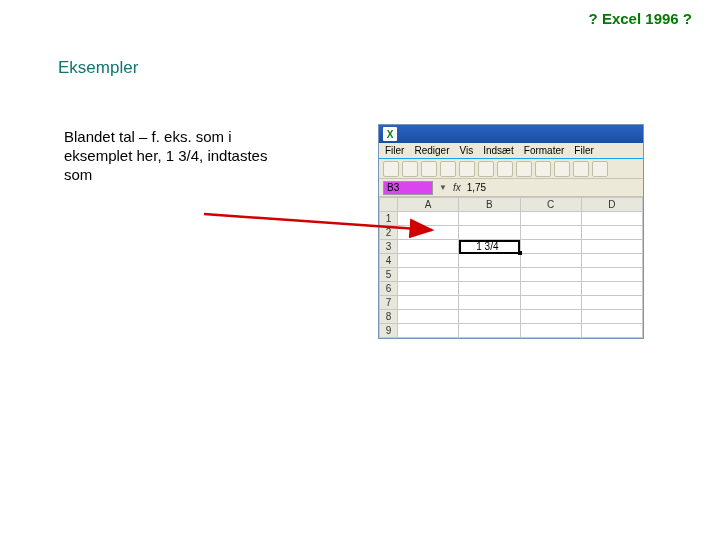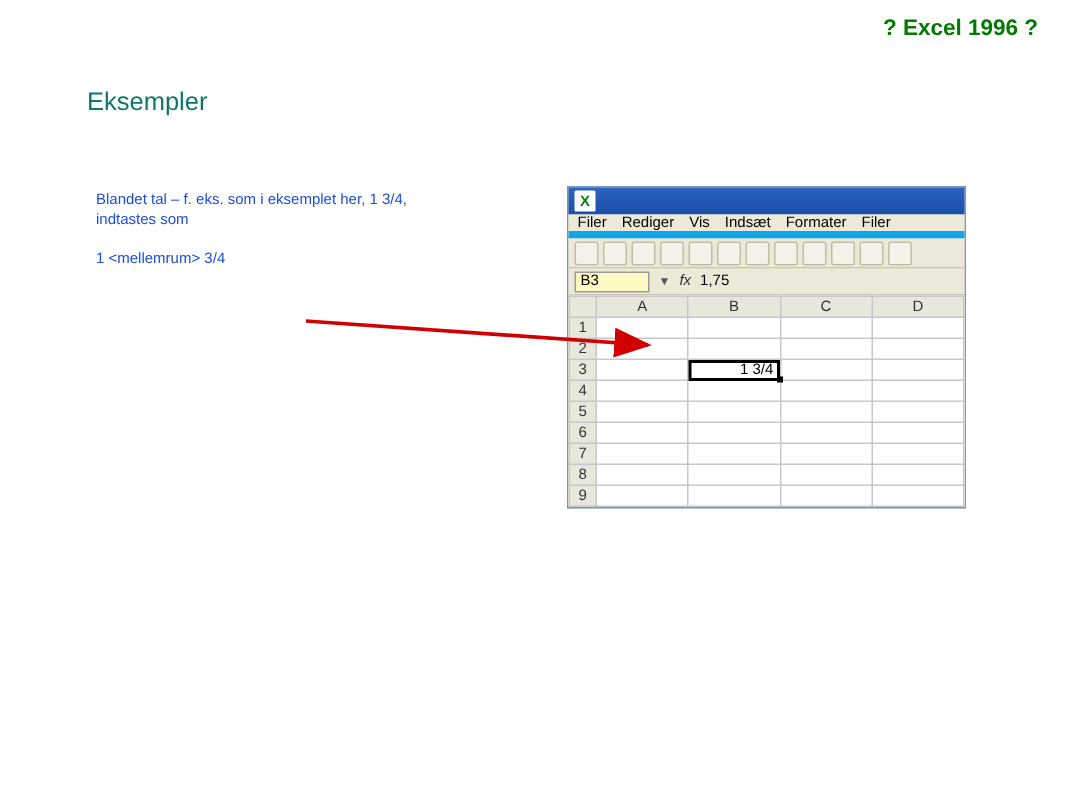--- a/index.html
+++ b/index.html
@@ -32,9 +32,9 @@
     top: 128px;
     left: 64px;
     width: 235px;
-    font-size: 10px;
+    font-size: 15px;
     line-height: 1.25;
-    color: #1d4ed8;
+    color: #000000;
     font-family: Verdana, sans-serif;
   }
   .body-text p + p { margin-top: 14px; }

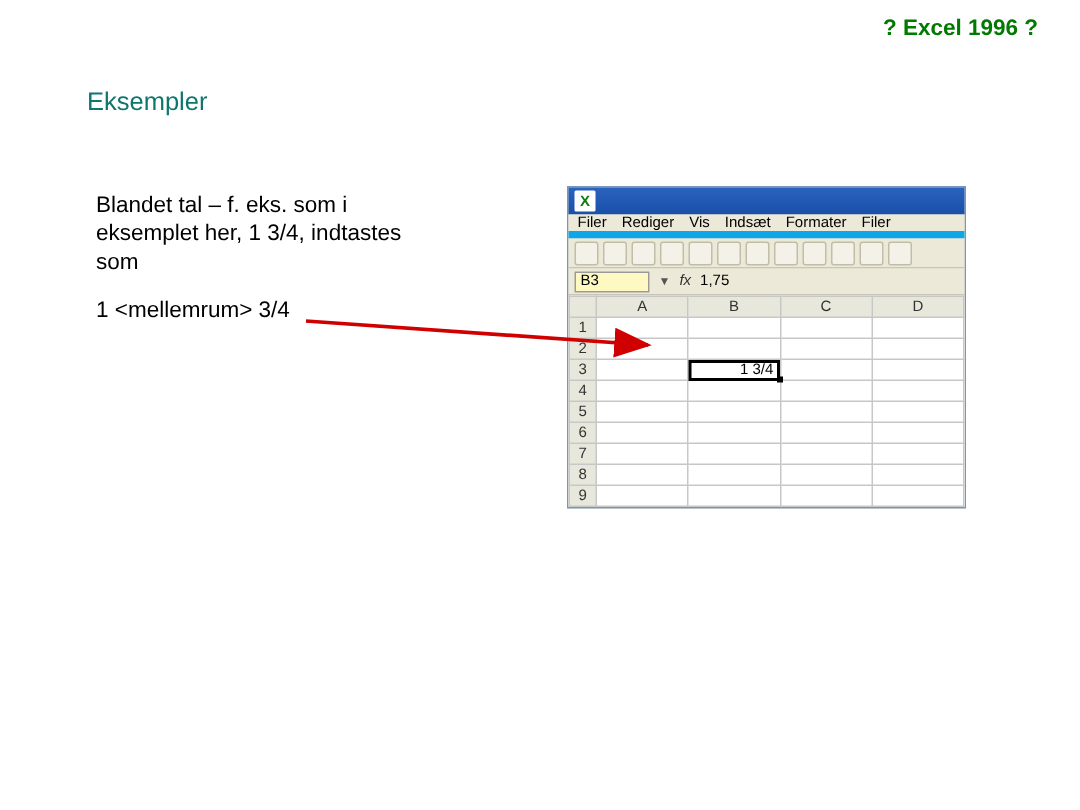--- a/index.html
+++ b/index.html
@@ -77,7 +77,7 @@
     gap: 10px;
     padding: 0 6px;
     font-size: 10px;
-    border-bottom: 5px solid #0ea5e9;
+    border-bottom: 1px solid #0ea5e9;
   }
   .menubar span { cursor: default; }
   .toolbar {

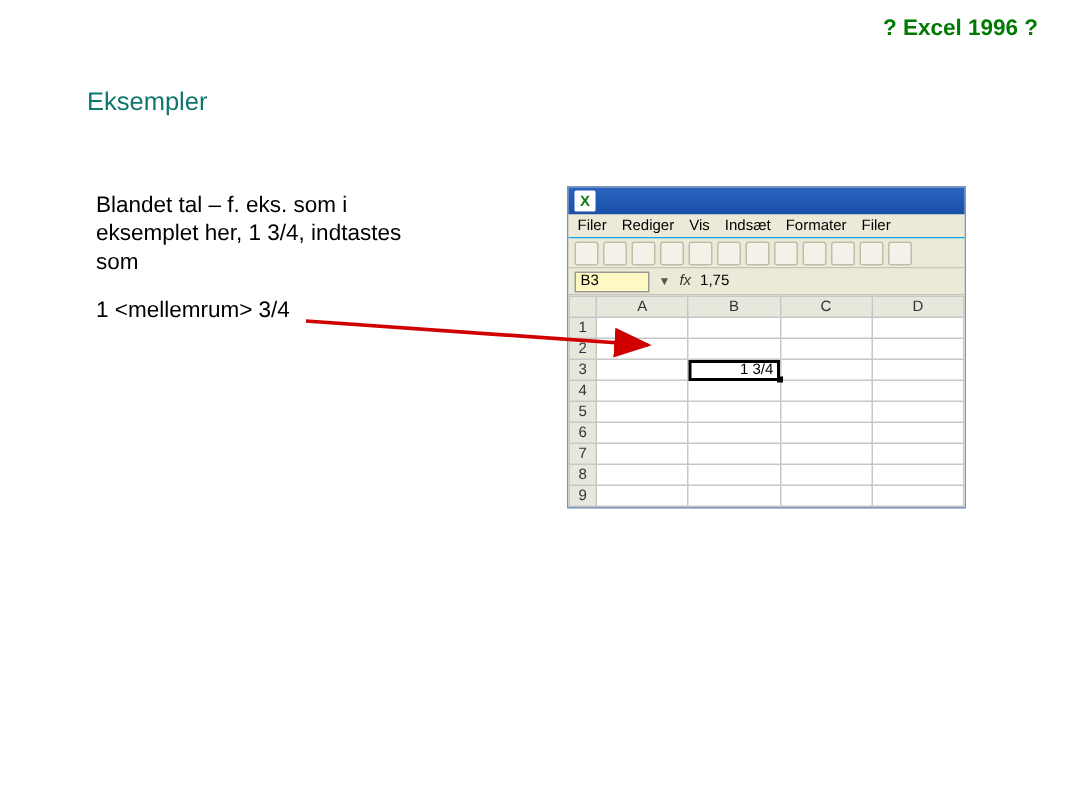--- a/index.html
+++ b/index.html
@@ -106,7 +106,7 @@
   }
   .namebox {
     width: 50px; height: 14px;
-    background: #fef9c3;
+    background: #d946ef;
     border: 1px solid #9a9a9a;
     font-size: 10px;
     padding: 0 3px;

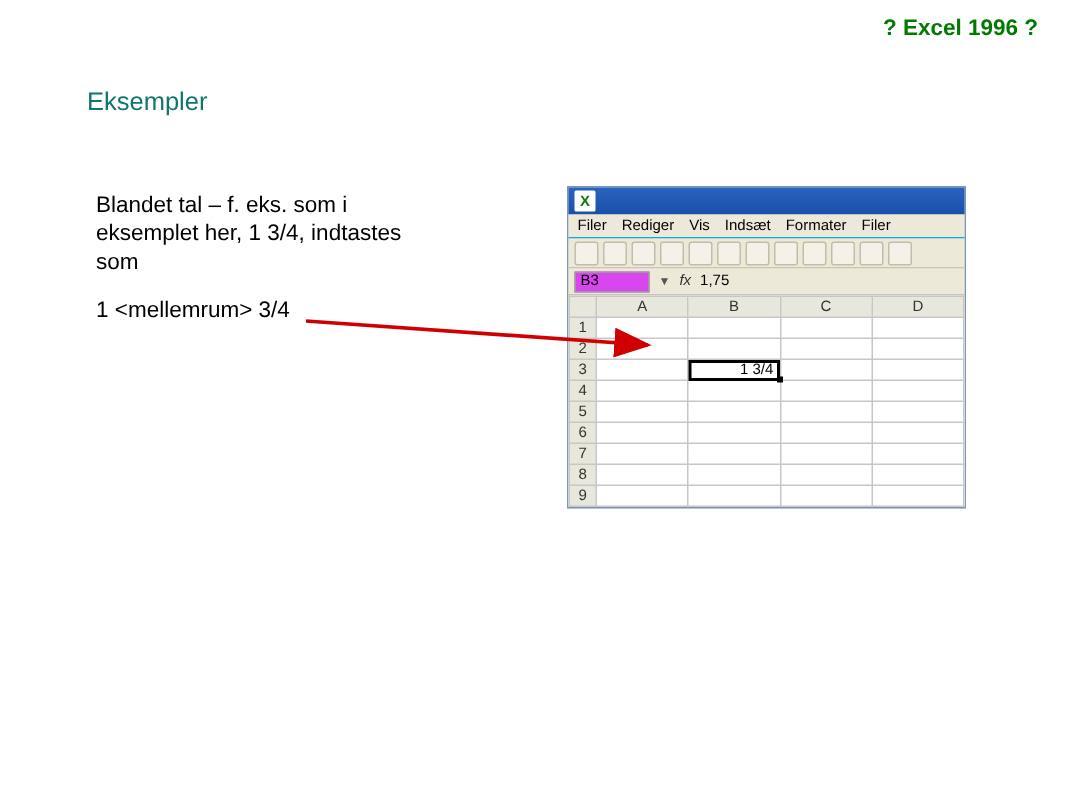--- a/index.html
+++ b/index.html
@@ -186,7 +186,6 @@
 
 <div class="body-text">
   <p>Blandet tal – f. eks. som i eksemplet her, 1 3/4, indtastes som</p>
-  <p>1 &lt;mellemrum&gt; 3/4</p>
 </div>
 
 <div class="excel">

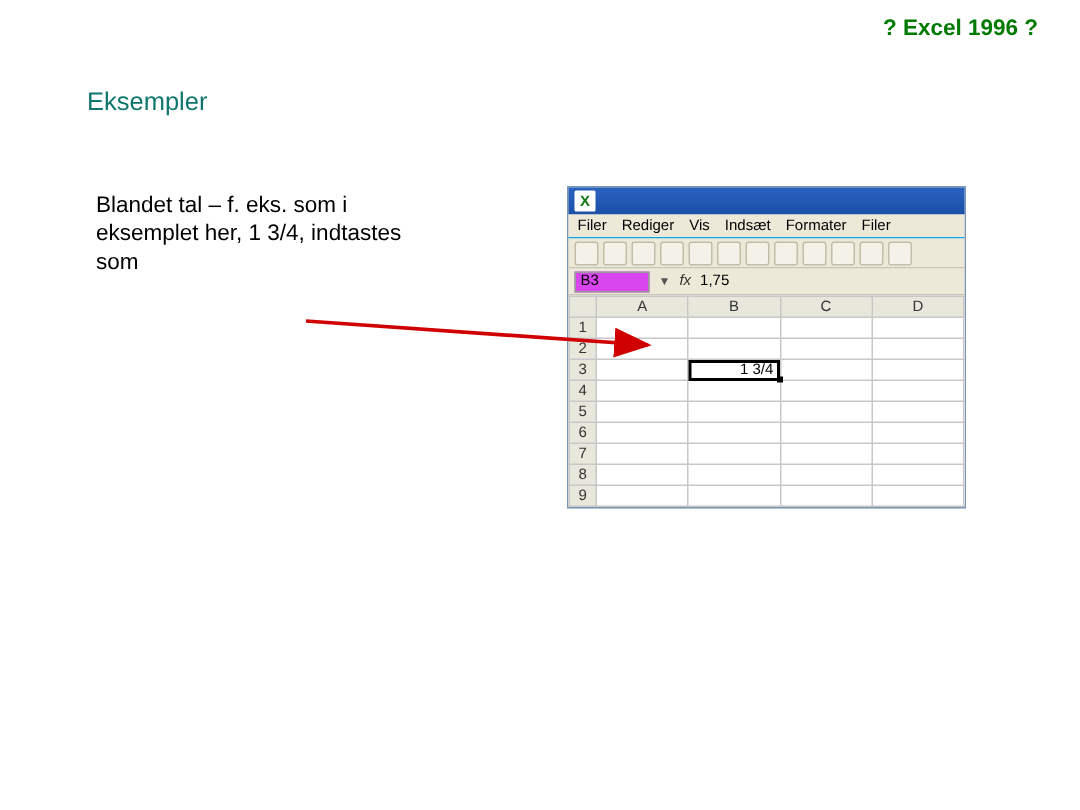--- a/index.html
+++ b/index.html
@@ -151,7 +151,6 @@
   }
   .grid td.cell {
     background: #fff;
-    text-align: right;
     padding-right: 4px;
   }
   .grid td.active {

